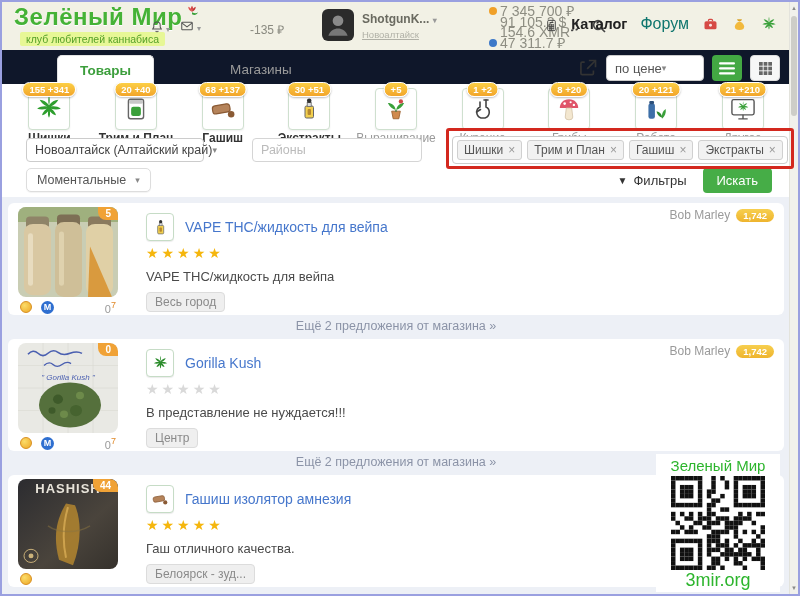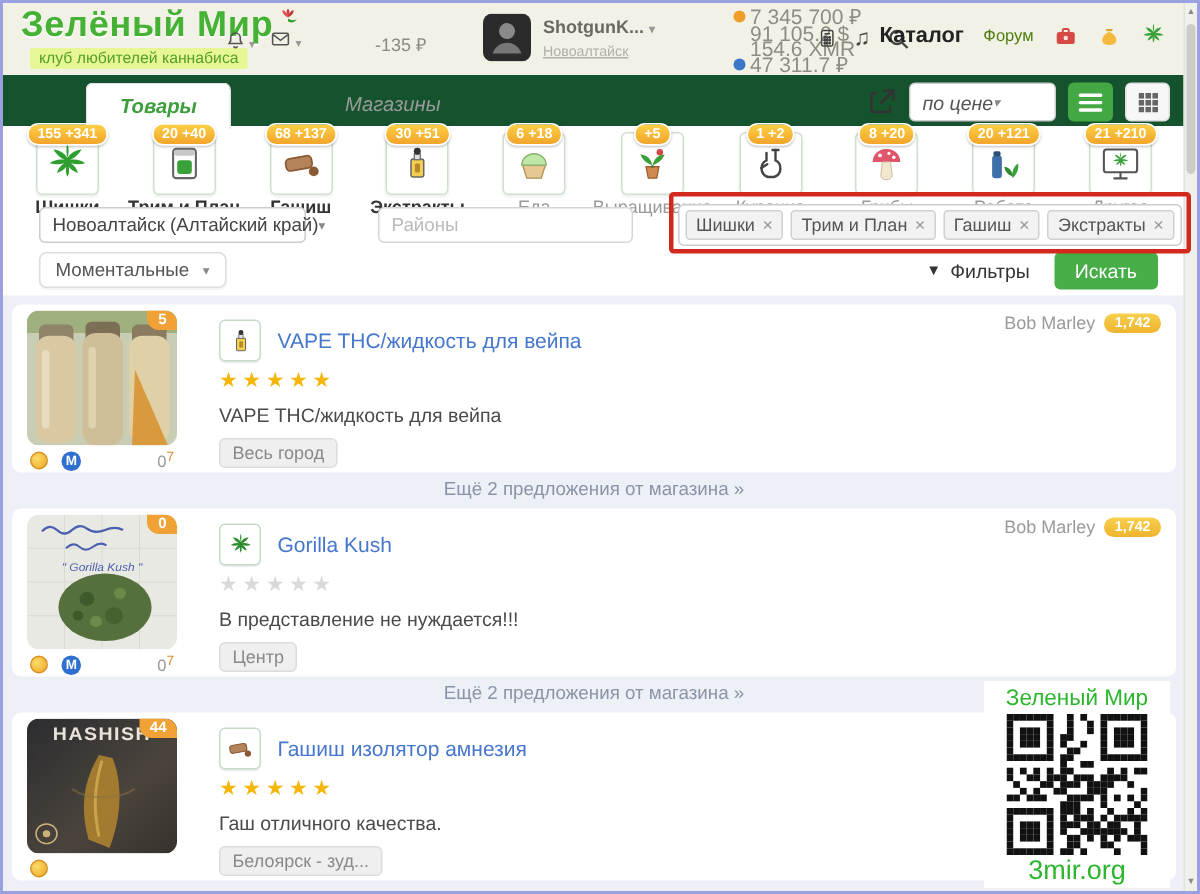--- a/index.html
+++ b/index.html
@@ -33,7 +33,7 @@
   .music{font-size:15px;color:#444;line-height:16px;}
   .hdr-right{position:absolute;right:12px;top:13px;display:flex;gap:13px;align-items:center;}
   .nav-catalog{font-weight:bold;font-size:14.5px;color:#222;cursor:pointer;}
-  .nav-forum{font-size:11px;color:#4d7c0f;cursor:pointer;}
+  .nav-forum{font-size:16px;color:#0f766e;cursor:pointer;}
   .hdr-right .ic{cursor:pointer;display:flex;align-items:center;}
 
   

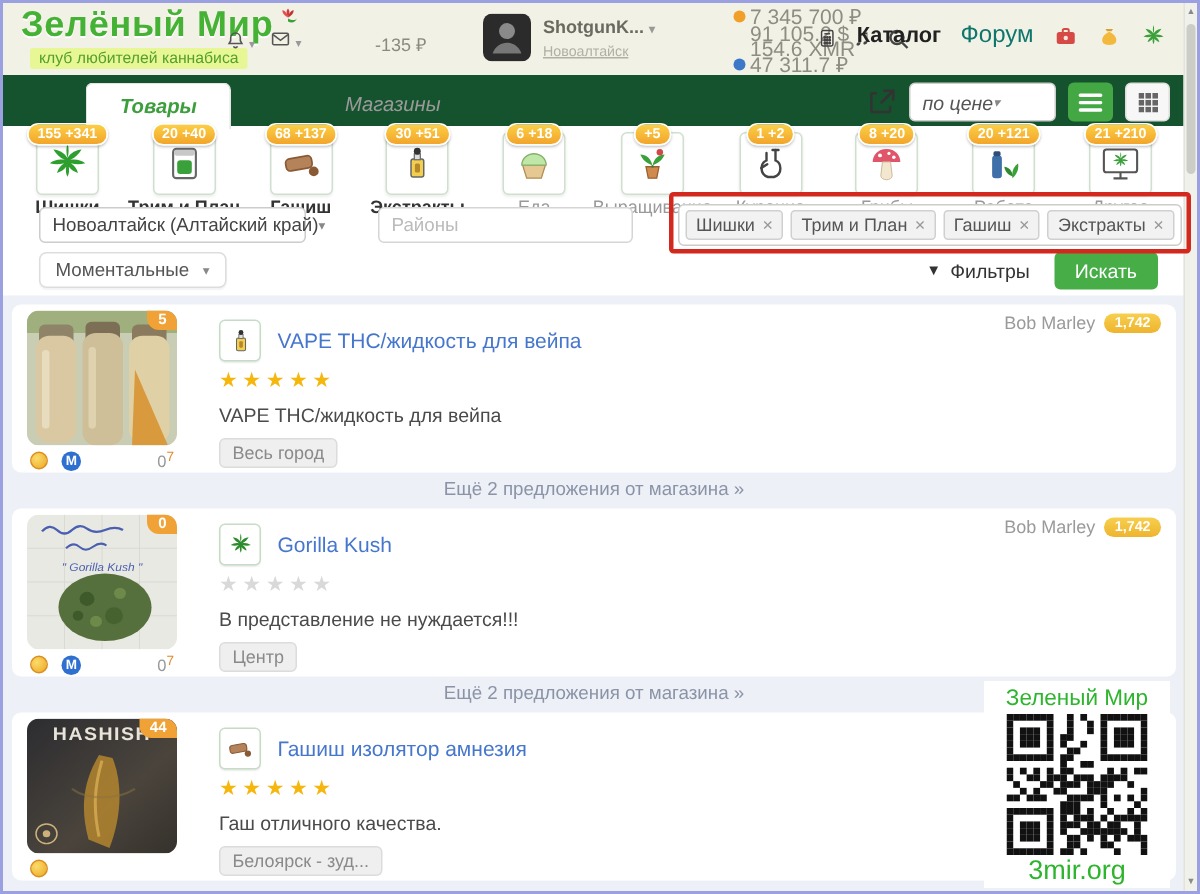--- a/index.html
+++ b/index.html
@@ -37,7 +37,7 @@
   .hdr-right .ic{cursor:pointer;display:flex;align-items:center;}
 
   
-  .tabsrow{position:absolute;top:48px;left:0;right:8px;height:34px;background:#14532d;font-style:italic;}
+  .tabsrow{position:absolute;top:48px;left:0;right:8px;height:34px;background:#0f172a;}
   .tab{position:absolute;font-size:13.5px;cursor:pointer;}
   .tab-products{left:55px;top:5px;color:#3c9e3c;font-weight:bold;background:#fff;border:1px solid #e3e3e3;border-bottom:none;border-radius:5px 5px 0 0;padding:7px 22px 8px;}
   .tab-shops{left:228px;top:12px;color:#9a9a9a;}

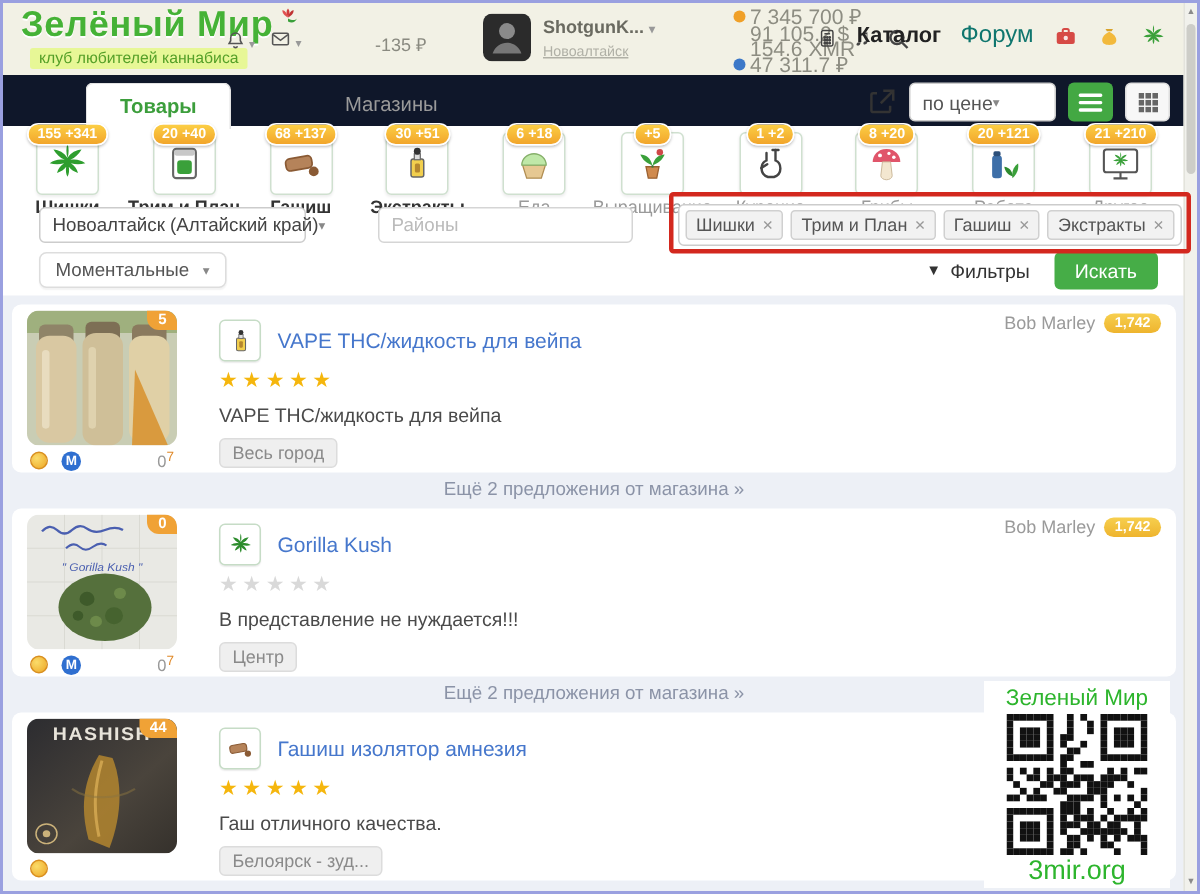--- a/index.html
+++ b/index.html
@@ -310,16 +310,6 @@
           </svg>
         </span>
       <span class="cat-label cat-selected">Экстракты</span>
-    </div>
-    <div class="cat">
-      <span class="cat-badge">6 +18</span>
-      <span class="cat-box">
-          <svg width="26" height="26" viewBox="0 0 24 24">
-            <path d="M5 13 h14 l-2.5 8 h-9 z" fill="#e6c892" stroke="#b08d52" stroke-width="0.8"></path>
-            <path d="M4.5 13 a7.5 7 0 0 1 15 0 z" fill="#bfe8a8" stroke="#86b06a" stroke-width="0.8"></path>
-          </svg>
-        </span>
-      <span class="cat-label">Еда</span>
     </div>
     <div class="cat">
       <span class="cat-badge">+5</span>

